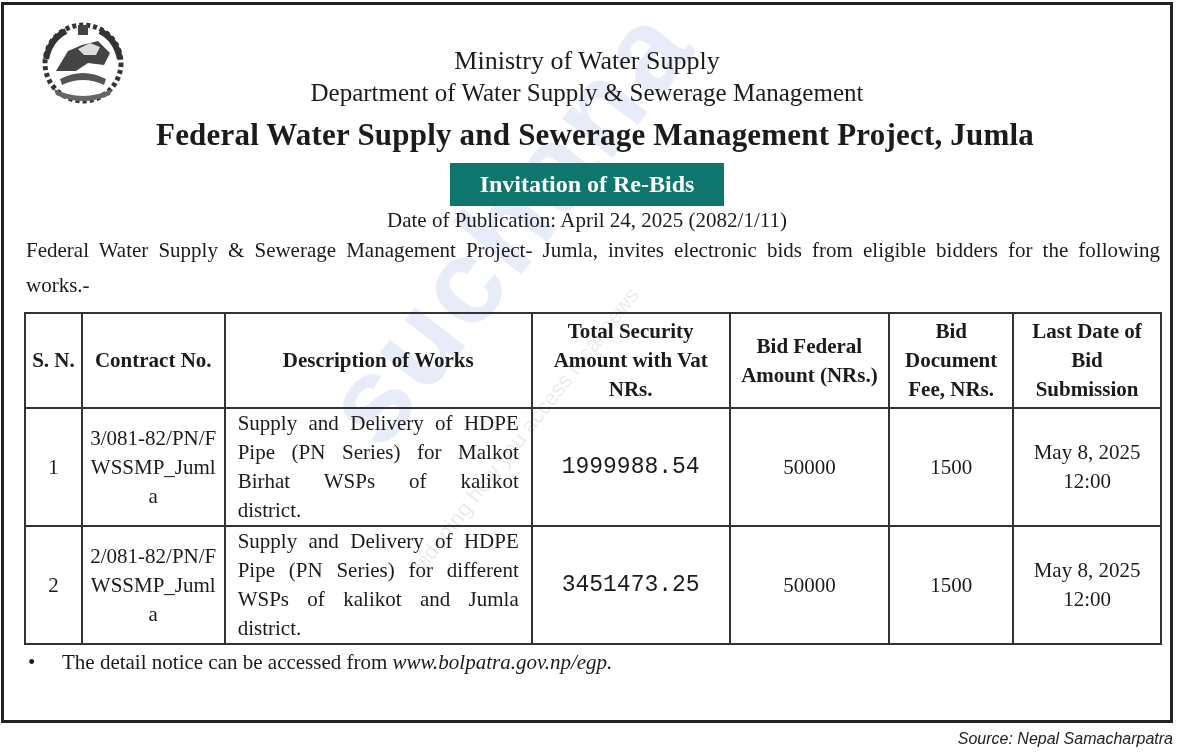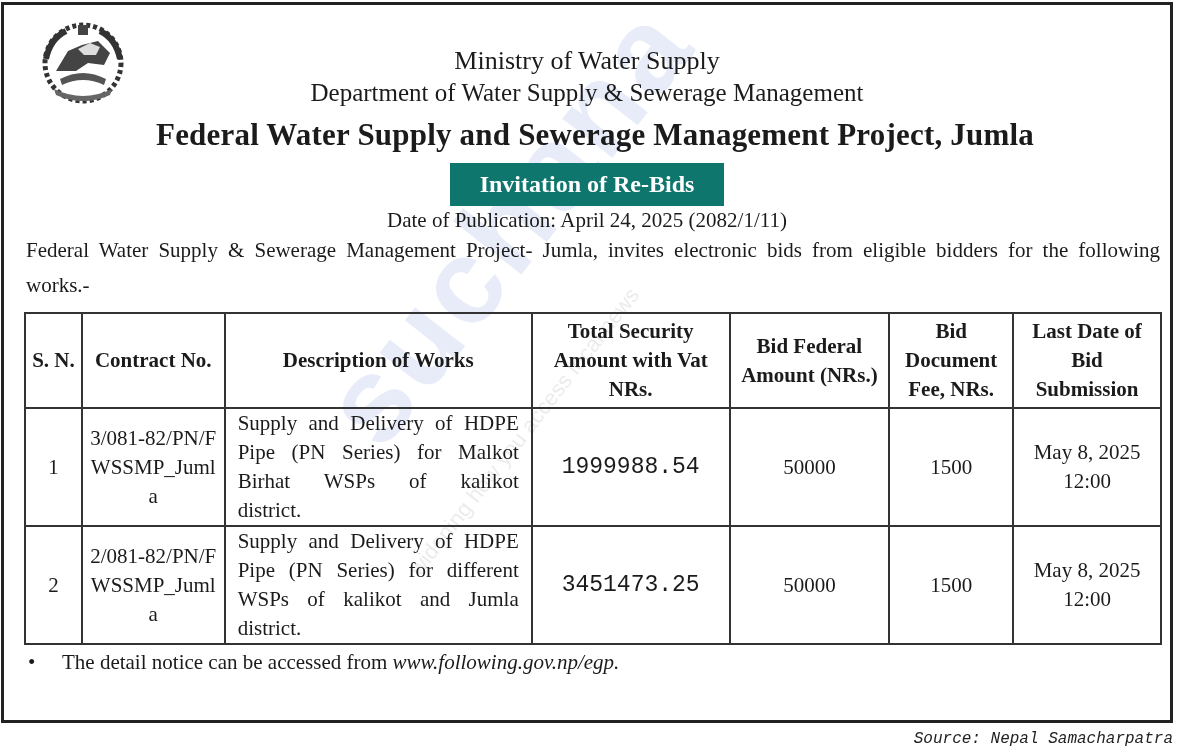--- a/index.html
+++ b/index.html
@@ -223,7 +223,7 @@
   </table>
 
   <div class="footnote">
-    <span class="bullet">•</span><span>The detail notice can be accessed from </span><span class="link">www.following.gov.np/egp.</span>
+    <span class="bullet">•</span><span>The detail notice can be accessed from </span><span class="link">www.bolpatra.gov.np/egp.</span>
   </div>
 
 </div>

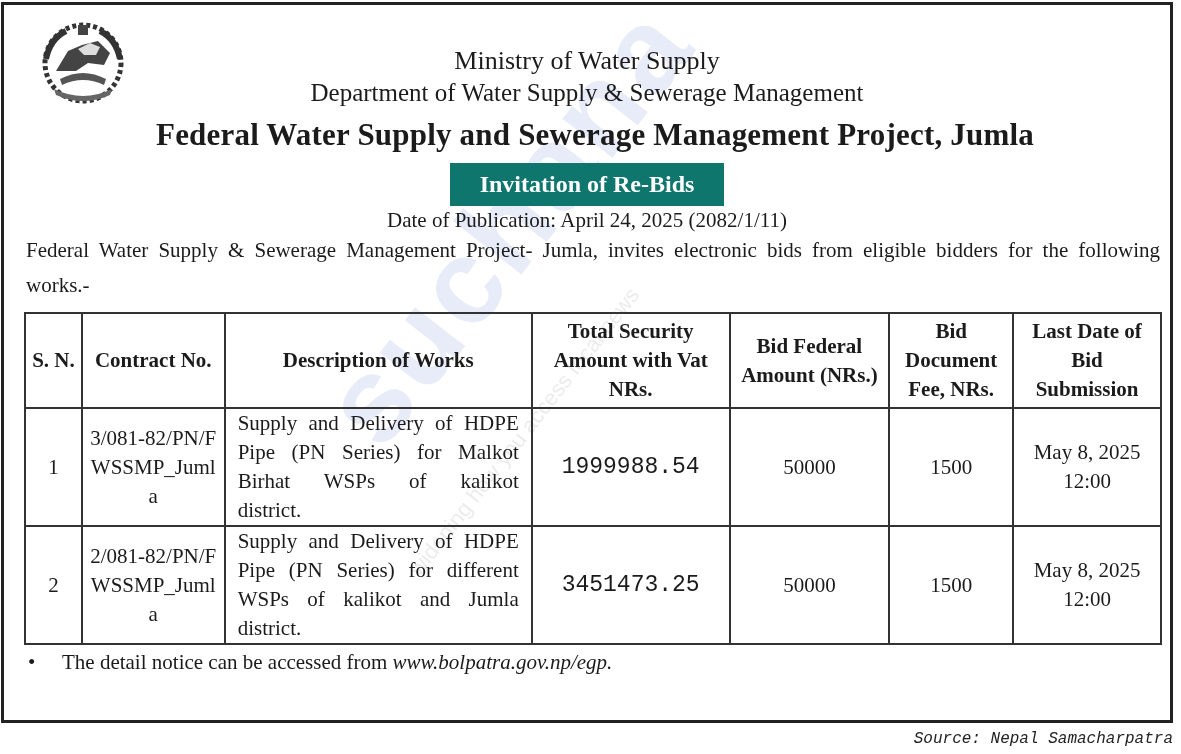--- a/index.html
+++ b/index.html
@@ -112,7 +112,7 @@
     .source {
       position: absolute;
       right: 8px; top: 730px;
-      font-family: Liberation Mono, monospace;
+      font-family: Liberation Sans, sans-serif;
       font-style: italic;
       font-size: 16px;
       color: #222;

